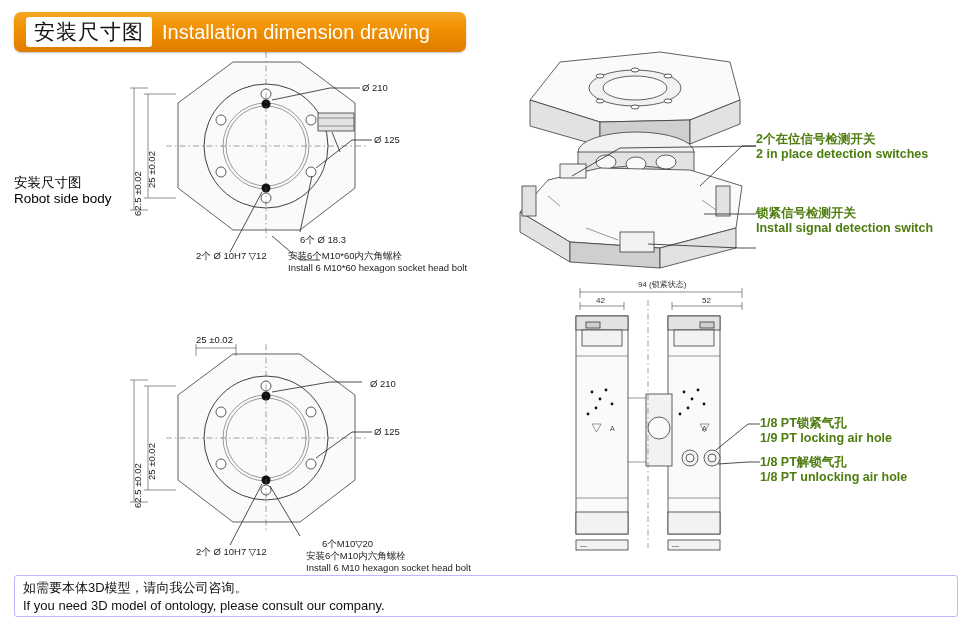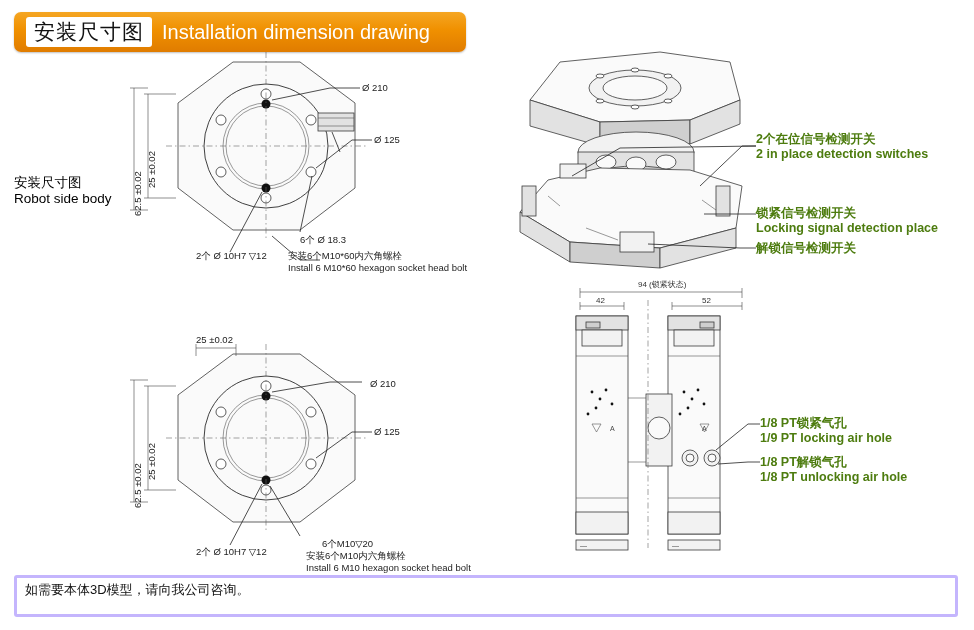--- a/index.html
+++ b/index.html
@@ -319,7 +319,7 @@
 
   <div class="anno" style="left:756px;top:206px;">
     <div class="cn">锁紧信号检测开关</div>
-    <div class="en">Locking signal detection place</div>
+    <div class="en">Install signal detection switch</div>
   </div>
 
   <div class="anno" style="left:756px;top:241px;">

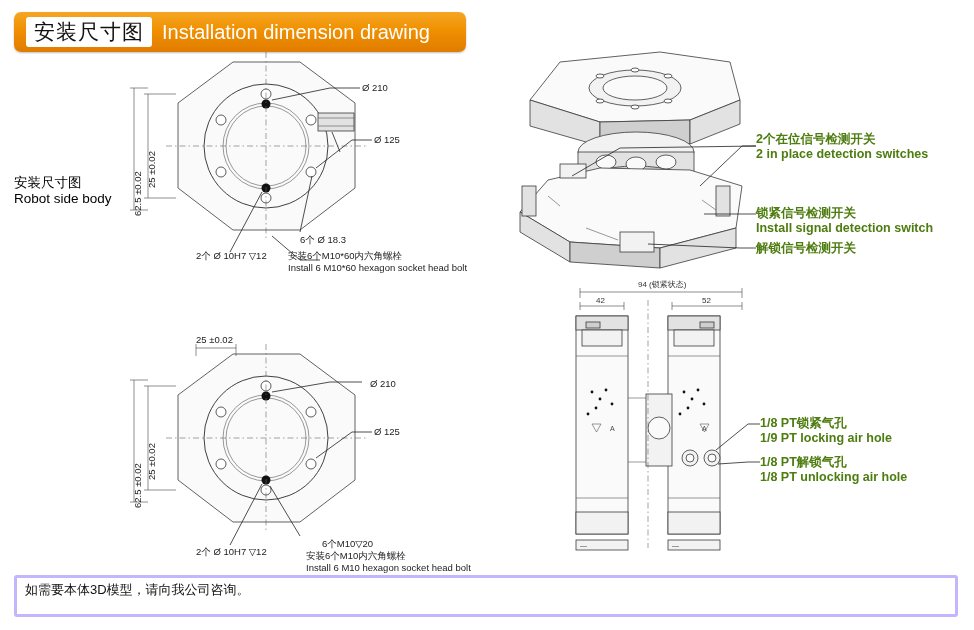--- a/index.html
+++ b/index.html
@@ -323,7 +323,6 @@
   </div>
 
   <div class="anno" style="left:756px;top:241px;">
-    <div class="cn">解锁信号检测开关</div>
   </div>
 
   <div class="anno" style="left:760px;top:416px;">

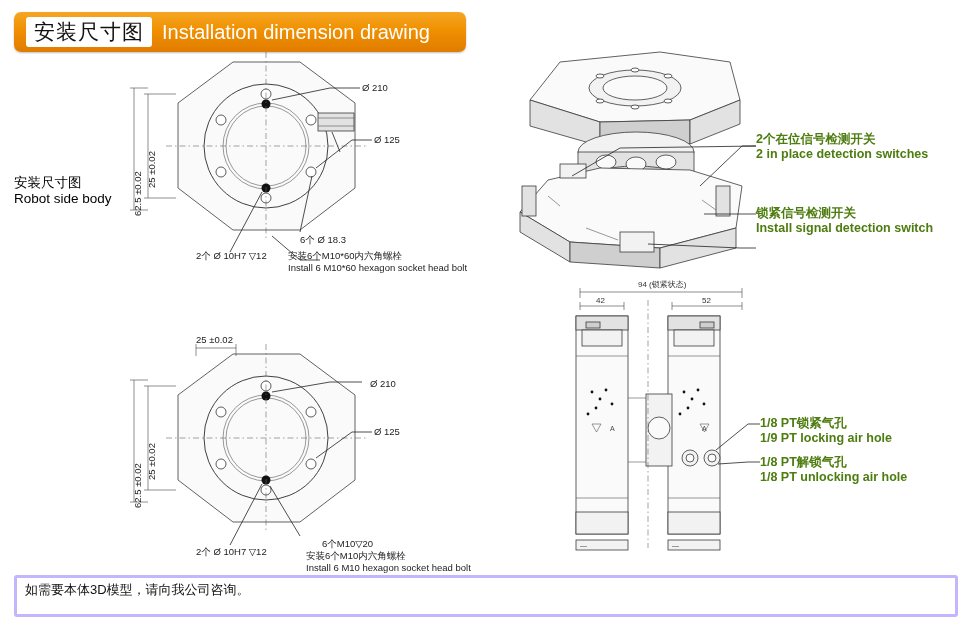--- a/index.html
+++ b/index.html
@@ -48,7 +48,7 @@
   
   .footer{
     position:absolute;left:14px;top:575px;width:944px;height:42px;
-    border:3px solid #c4b5fd;border-radius:3px;background:#fff;
+    border:1px solid #c4b5fd;border-radius:3px;background:#fff;
     padding:3px 8px;box-sizing:border-box;
   }
   .footer div{font-size:13px;line-height:18px;color:#111;}

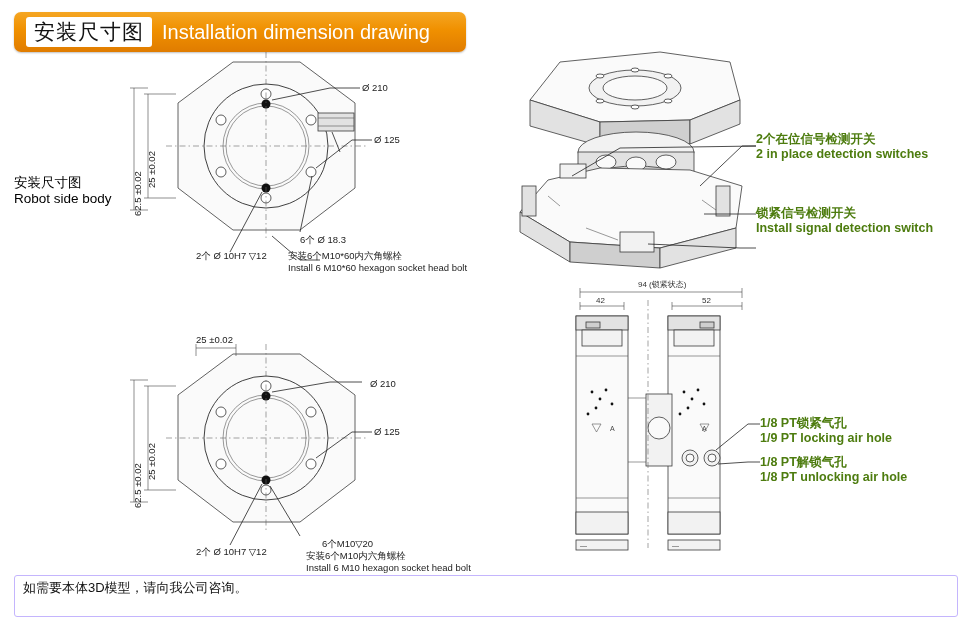--- a/index.html
+++ b/index.html
@@ -337,6 +337,7 @@
 
   <div class="footer">
     <div>如需要本体3D模型，请向我公司咨询。</div>
+    <div>If you need 3D model of ontology, please consult our company.</div>
   </div>
 
 </div>

